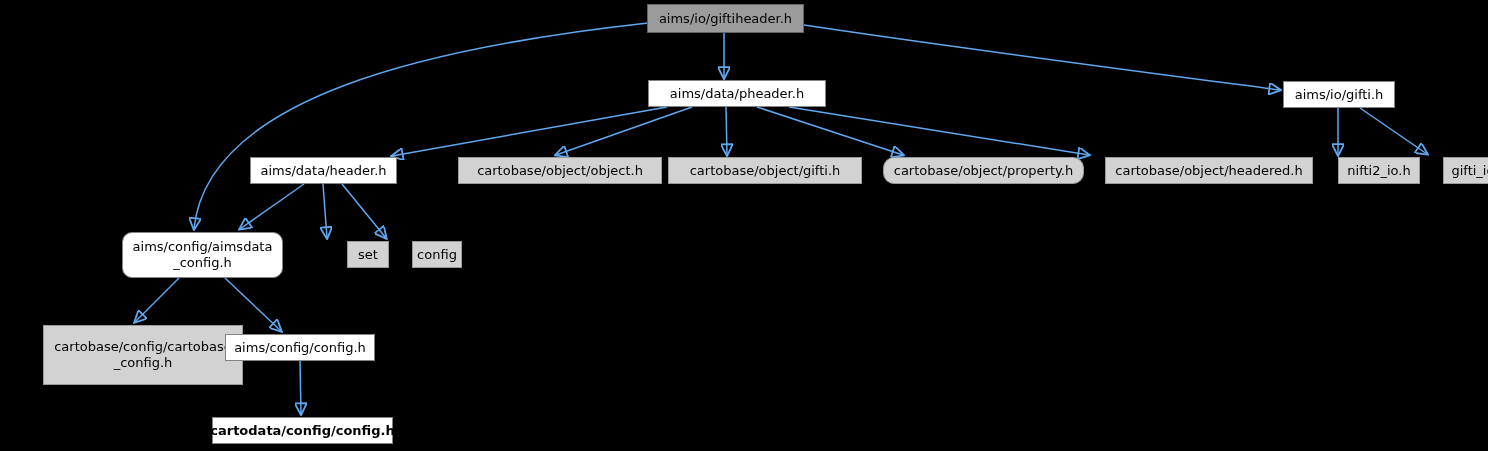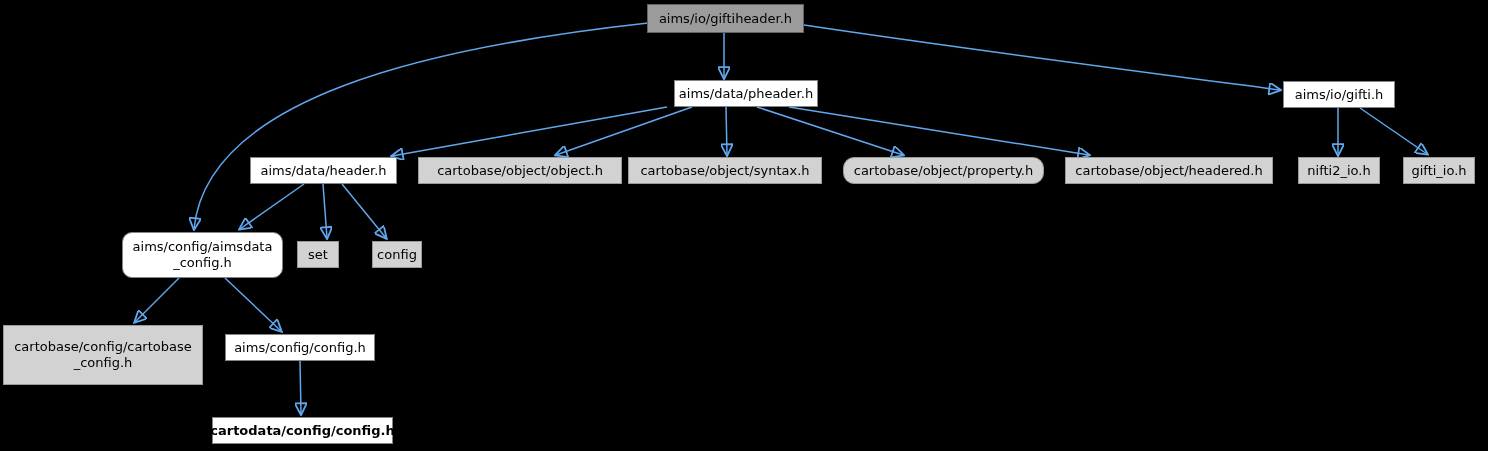--- a/index.html
+++ b/index.html
@@ -35,7 +35,7 @@
   .node.white{background:var(--white-fill);border:1px solid var(--white-border);}
 
   .p-giftiheader{left:647px;top:4px;width:157px;height:29px;}
-  .p-pheader{left:674px;top:80px;width:144px;height:27px;}
+  .p-pheader{left:648px;top:80px;width:178px;height:27px;}
   .p-gifti{left:1283px;top:81px;width:112px;height:27px;}
   .p-header{left:250px;top:157px;width:147px;height:27px;}
   .p-object{left:418px;top:157px;width:204px;height:27px;}

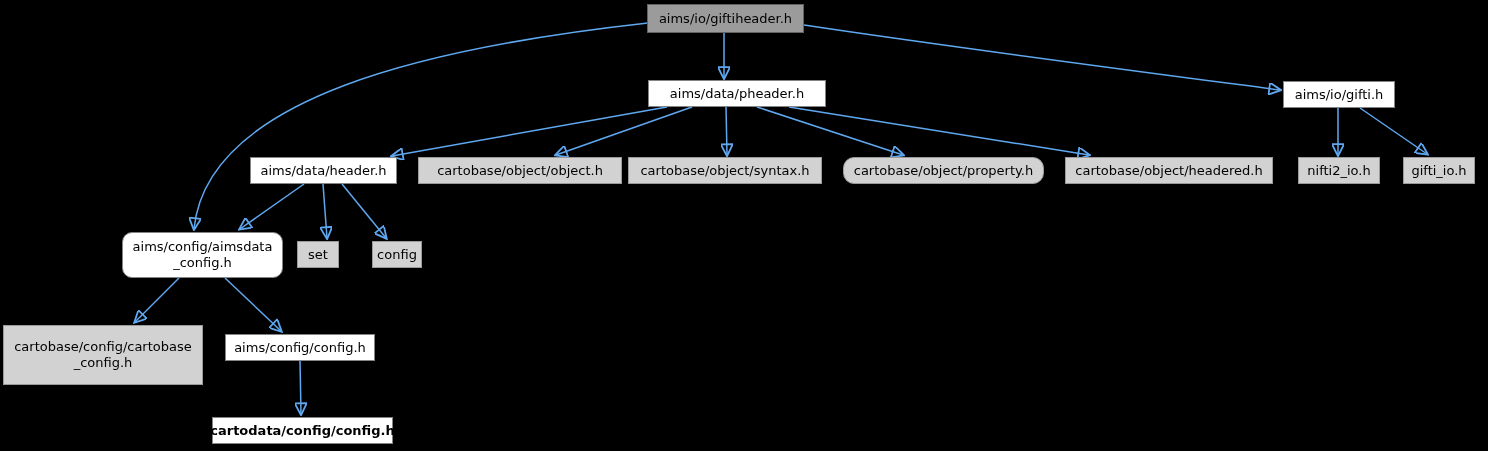--- a/index.html
+++ b/index.html
@@ -31,7 +31,7 @@
     padding:4px 4px;
   }
   .node.main{background:var(--main-fill);border:1px solid var(--main-border);}
-  .node.gray{background:var(--gray-fill);border:1px solid var(--gray-border);}
+  .node.gray{background:var(--gray-fill);border:1px solid var(--gray-border);margin-left:40px;}
   .node.white{background:var(--white-fill);border:1px solid var(--white-border);}
 
   .p-giftiheader{left:647px;top:4px;width:157px;height:29px;}

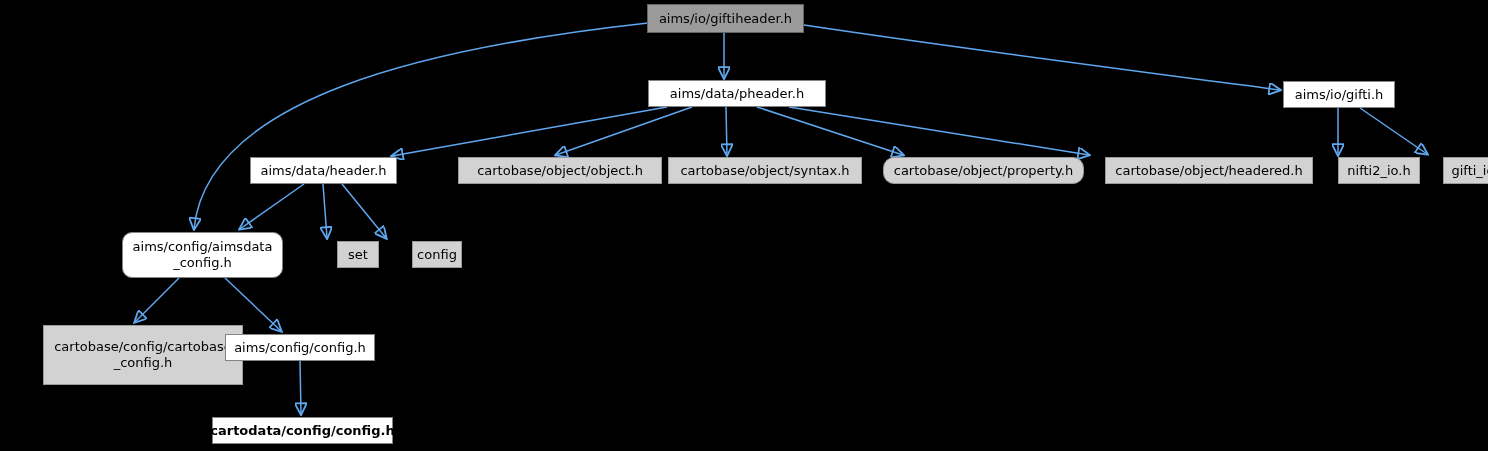--- a/index.html
+++ b/index.html
@@ -90,7 +90,7 @@
 
   <div class="node gray p-object">cartobase/object/object.h</div>
 
-  <div class="node gray p-syntax">cartobase/object/syntax.h</div>
+  <div class="node gray p-syntax">cartobase/object/gifti.h</div>
 
   <div class="node gray p-property">cartobase/object/property.h</div>
 

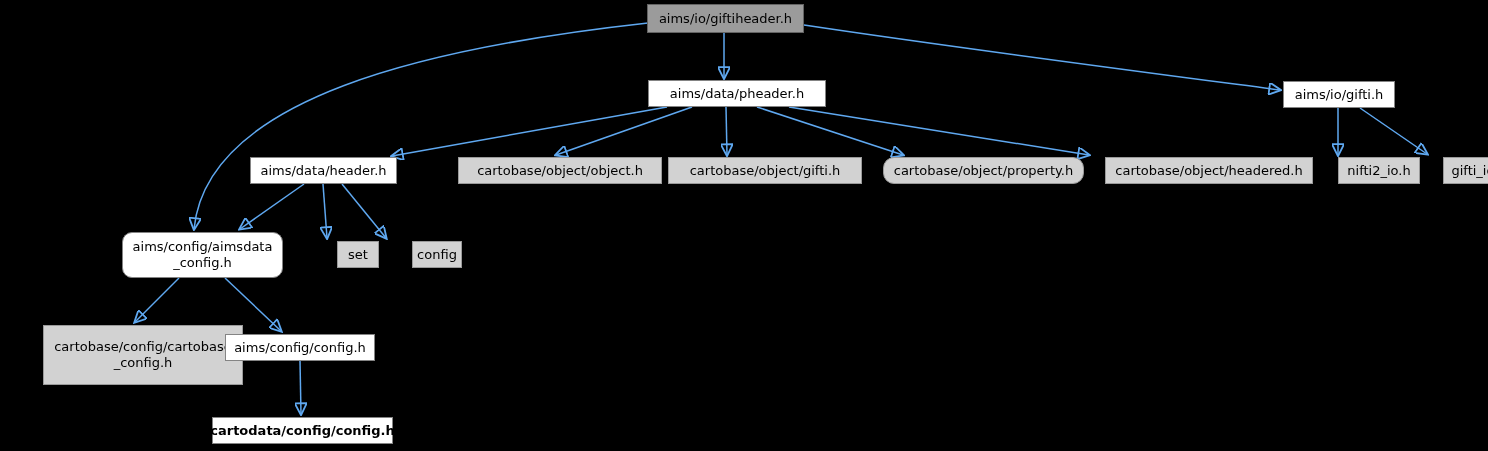--- a/index.html
+++ b/index.html
@@ -45,7 +45,7 @@
   .p-nifti2{left:1298px;top:157px;width:82px;height:27px;}
   .p-giftiio{left:1403px;top:157px;width:72px;height:27px;}
   .p-aimsdata{left:122px;top:232px;width:161px;height:46px;border-radius:10px;}
-  .p-set{left:297px;top:241px;width:42px;height:27px;}
+  .p-set{left:307px;top:241px;width:42px;height:27px;}
   .p-string{left:372px;top:241px;width:50px;height:27px;}
   .p-cartobasecfg{left:3px;top:325px;width:200px;height:60px;}
   .p-aimscfg{left:225px;top:334px;width:150px;height:27px;}

